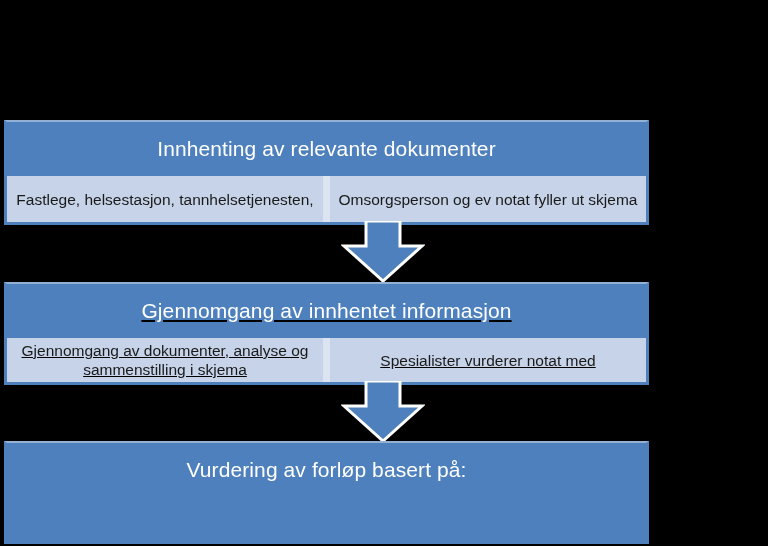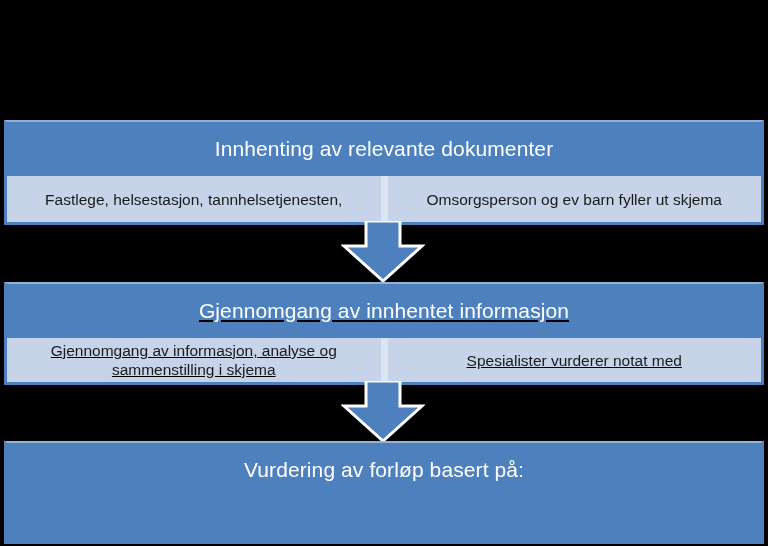--- a/index.html
+++ b/index.html
@@ -13,7 +13,7 @@
   .section {
     position: absolute;
     left: 4px;
-    width: 760px;
+    width: 645px;
     box-sizing: border-box;
     border: 3px solid #4d80bc;
     border-top: 2px solid #93b1d4;

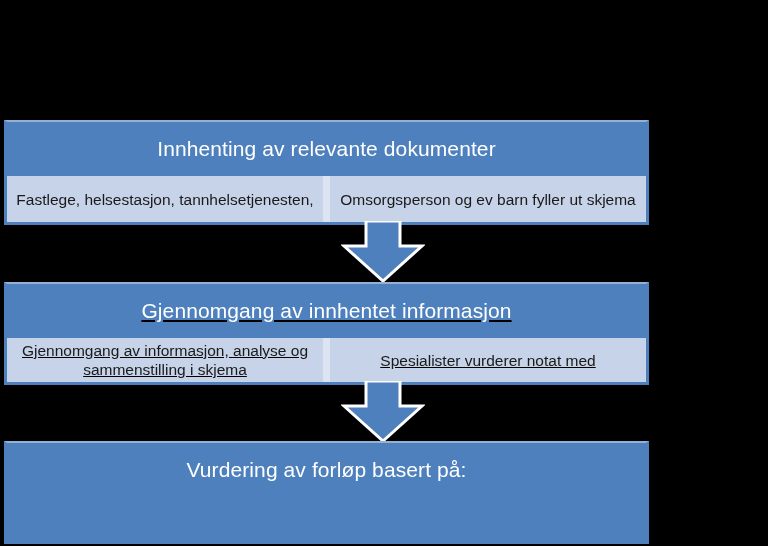--- a/index.html
+++ b/index.html
@@ -75,7 +75,7 @@
       <div>Fastlege, helsestasjon, tannhelsetjenesten,</div>
     </div>
     <div class="cell">
-      <div>Omsorgsperson og ev barn fyller ut skjema</div>
+      <div>Omsorgsperson og ev notat fyller ut skjema</div>
     </div>
   </div>
 </div>

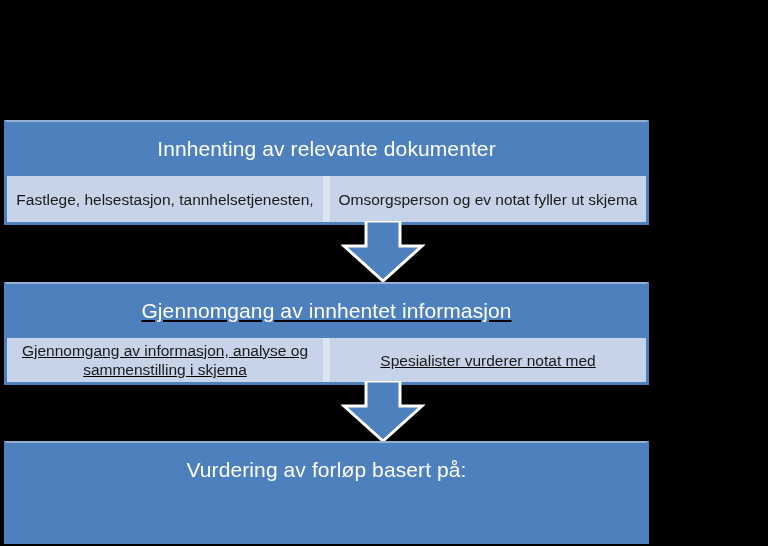--- a/index.html
+++ b/index.html
@@ -92,7 +92,7 @@
   </div>
   <div class="section-cells">
     <div class="cell">
-      <div>Gjennomgang av informasjon, analyse og</div>
+      <div>Gjennomgang av dokumenter, analyse og</div>
       <div>sammenstilling i skjema</div>
     </div>
     <div class="cell">

